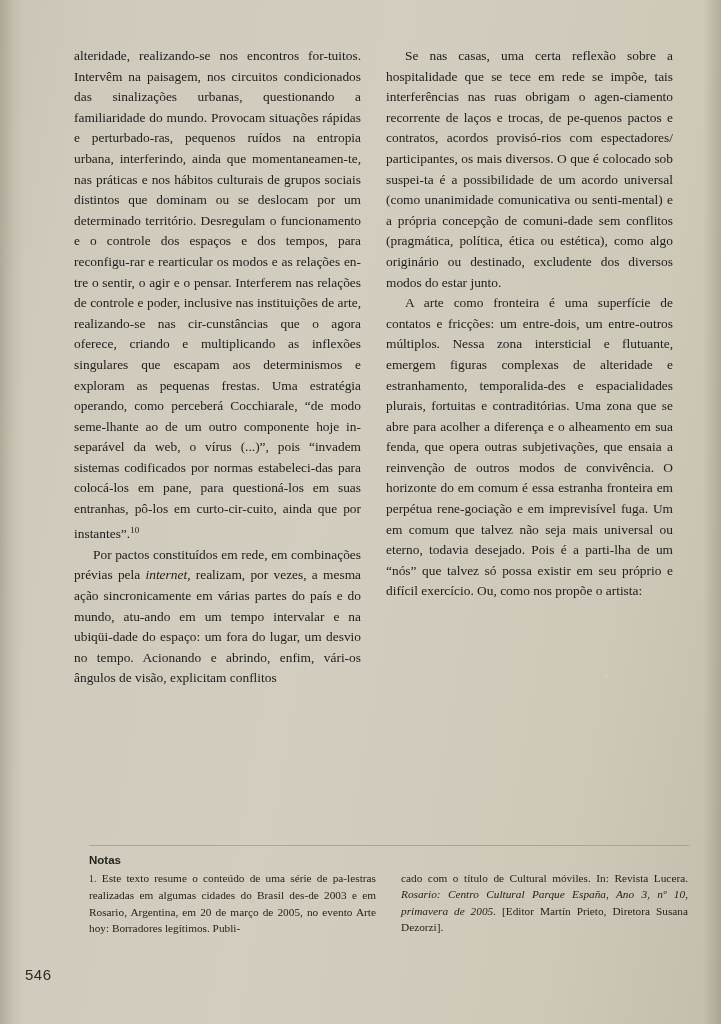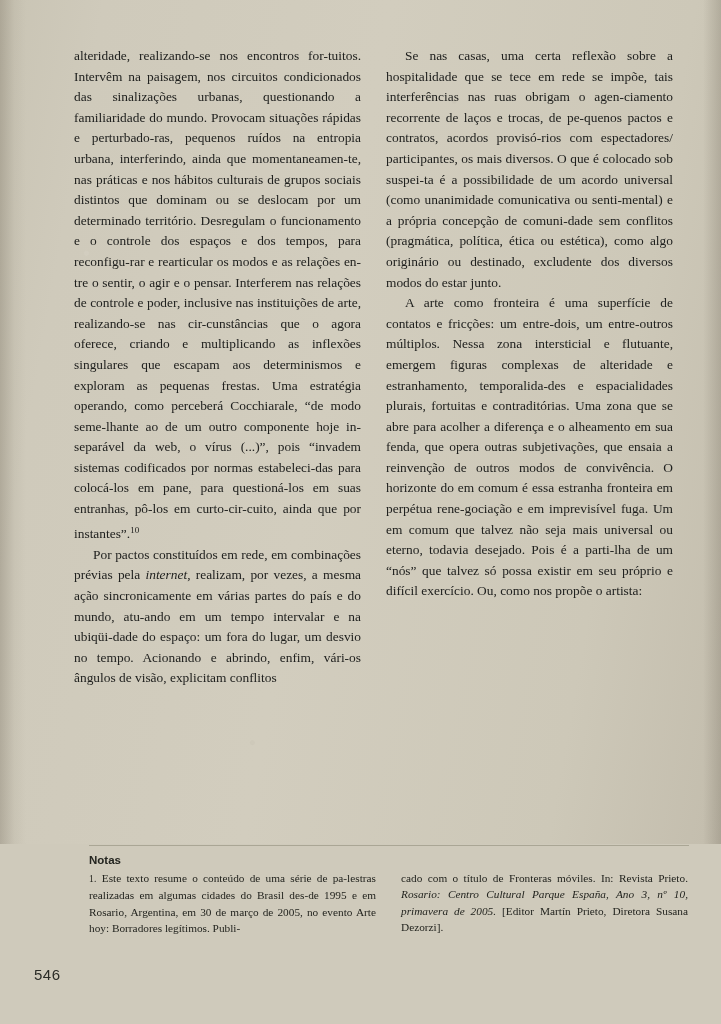--- a/index.html
+++ b/index.html
@@ -16,7 +16,7 @@
   .page {
     position: relative;
     width: 721px;
-    height: 844px;
+    height: 1024px;
     background: linear-gradient(100deg, #c9c4b4 0%, #cfcabb 12%, #d2cdbe 45%, #cdc8b8 80%, #c3bdad 100%);
     box-sizing: border-box;
   }

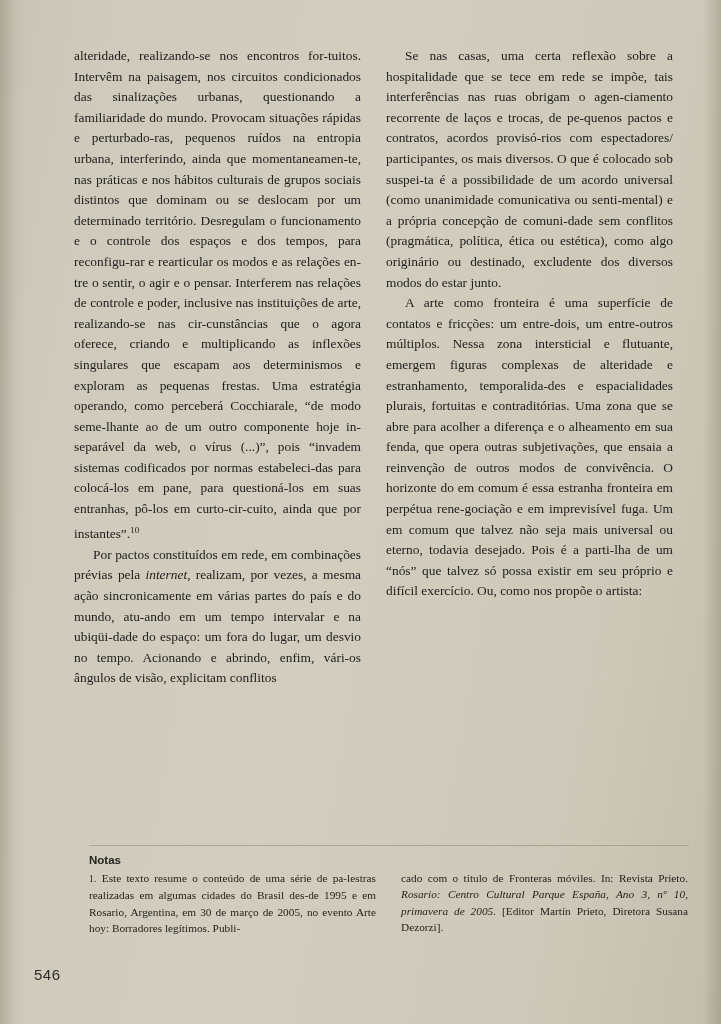--- a/index.html
+++ b/index.html
@@ -172,7 +172,7 @@
     <div class="notes-title">Notas</div>
     <div class="notes-cols">
       <div class="notes-col">
-        <p><span class="note-num">1.</span><span> Este texto resume o conteúdo de uma série de pa-lestras realizadas em algumas cidades do Brasil des-de 1995 e em Rosario, Argentina, em 30 de março de 2005, no evento Arte hoy: Borradores legítimos. Publi-</span></p>
+        <p><span class="note-num">1.</span><span> Este texto resume o conteúdo de uma série de pa-lestras realizadas em algumas cidades do Brasil des-de 2003 e em Rosario, Argentina, em 20 de março de 2005, no evento Arte hoy: Borradores legítimos. Publi-</span></p>
       </div>
       <div class="notes-col">
         <p><span>cado com o título de Fronteras móviles. In: Revista Prieto. </span><span class="it">Rosario: Centro Cultural Parque España, Ano 3, nº 10,  primavera de 2005.</span><span> [Editor Martín Prieto, Diretora Susana Dezorzi].</span></p>

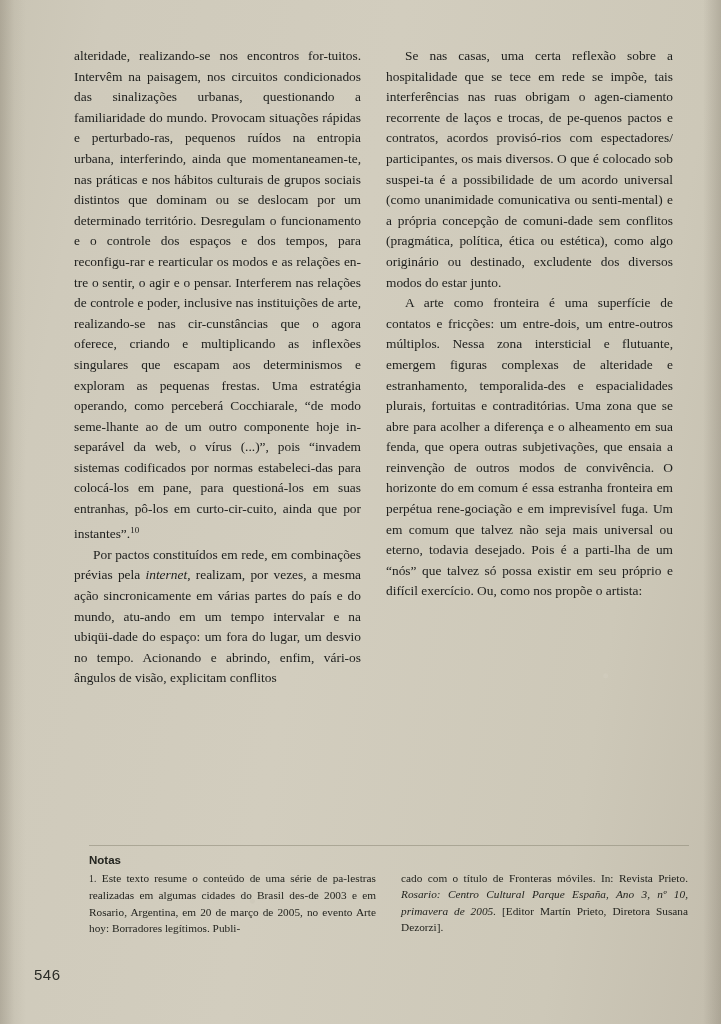--- a/index.html
+++ b/index.html
@@ -175,7 +175,7 @@
         <p><span class="note-num">1.</span><span> Este texto resume o conteúdo de uma série de pa-lestras realizadas em algumas cidades do Brasil des-de 2003 e em Rosario, Argentina, em 20 de março de 2005, no evento Arte hoy: Borradores legítimos. Publi-</span></p>
       </div>
       <div class="notes-col">
-        <p><span>cado com o título de Fronteras móviles. In: Revista Prieto. </span><span class="it">Rosario: Centro Cultural Parque España, Ano 3, nº 10,  primavera de 2005.</span><span> [Editor Martín Prieto, Diretora Susana Dezorzi].</span></p>
+        <p><span>cado com o título de Cultural móviles. In: Revista Lucera. </span><span class="it">Rosario: Centro Cultural Parque España, Ano 3, nº 10,  primavera de 2005.</span><span> [Editor Martín Prieto, Diretora Susana Dezorzi].</span></p>
       </div>
     </div>
   </div>

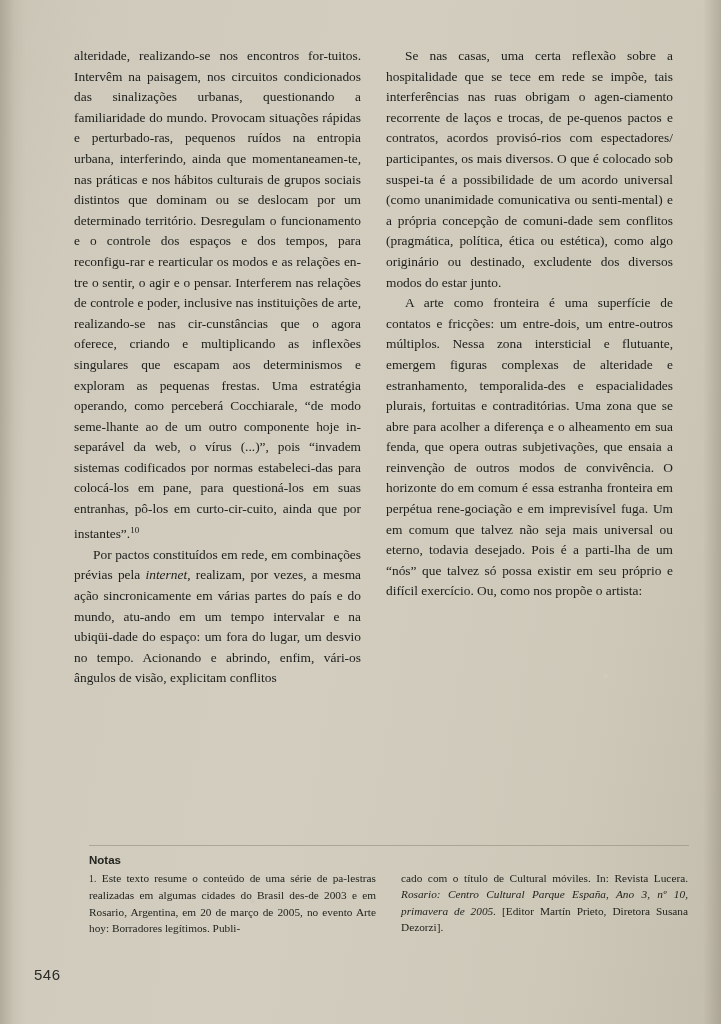--- a/index.html
+++ b/index.html
@@ -113,7 +113,7 @@
 
   .folio {
     position: absolute;
-    left: 34px;
+    left: 25px;
     top: 966px;
     font-family: "Liberation Sans", sans-serif;
     font-size: 15px;

